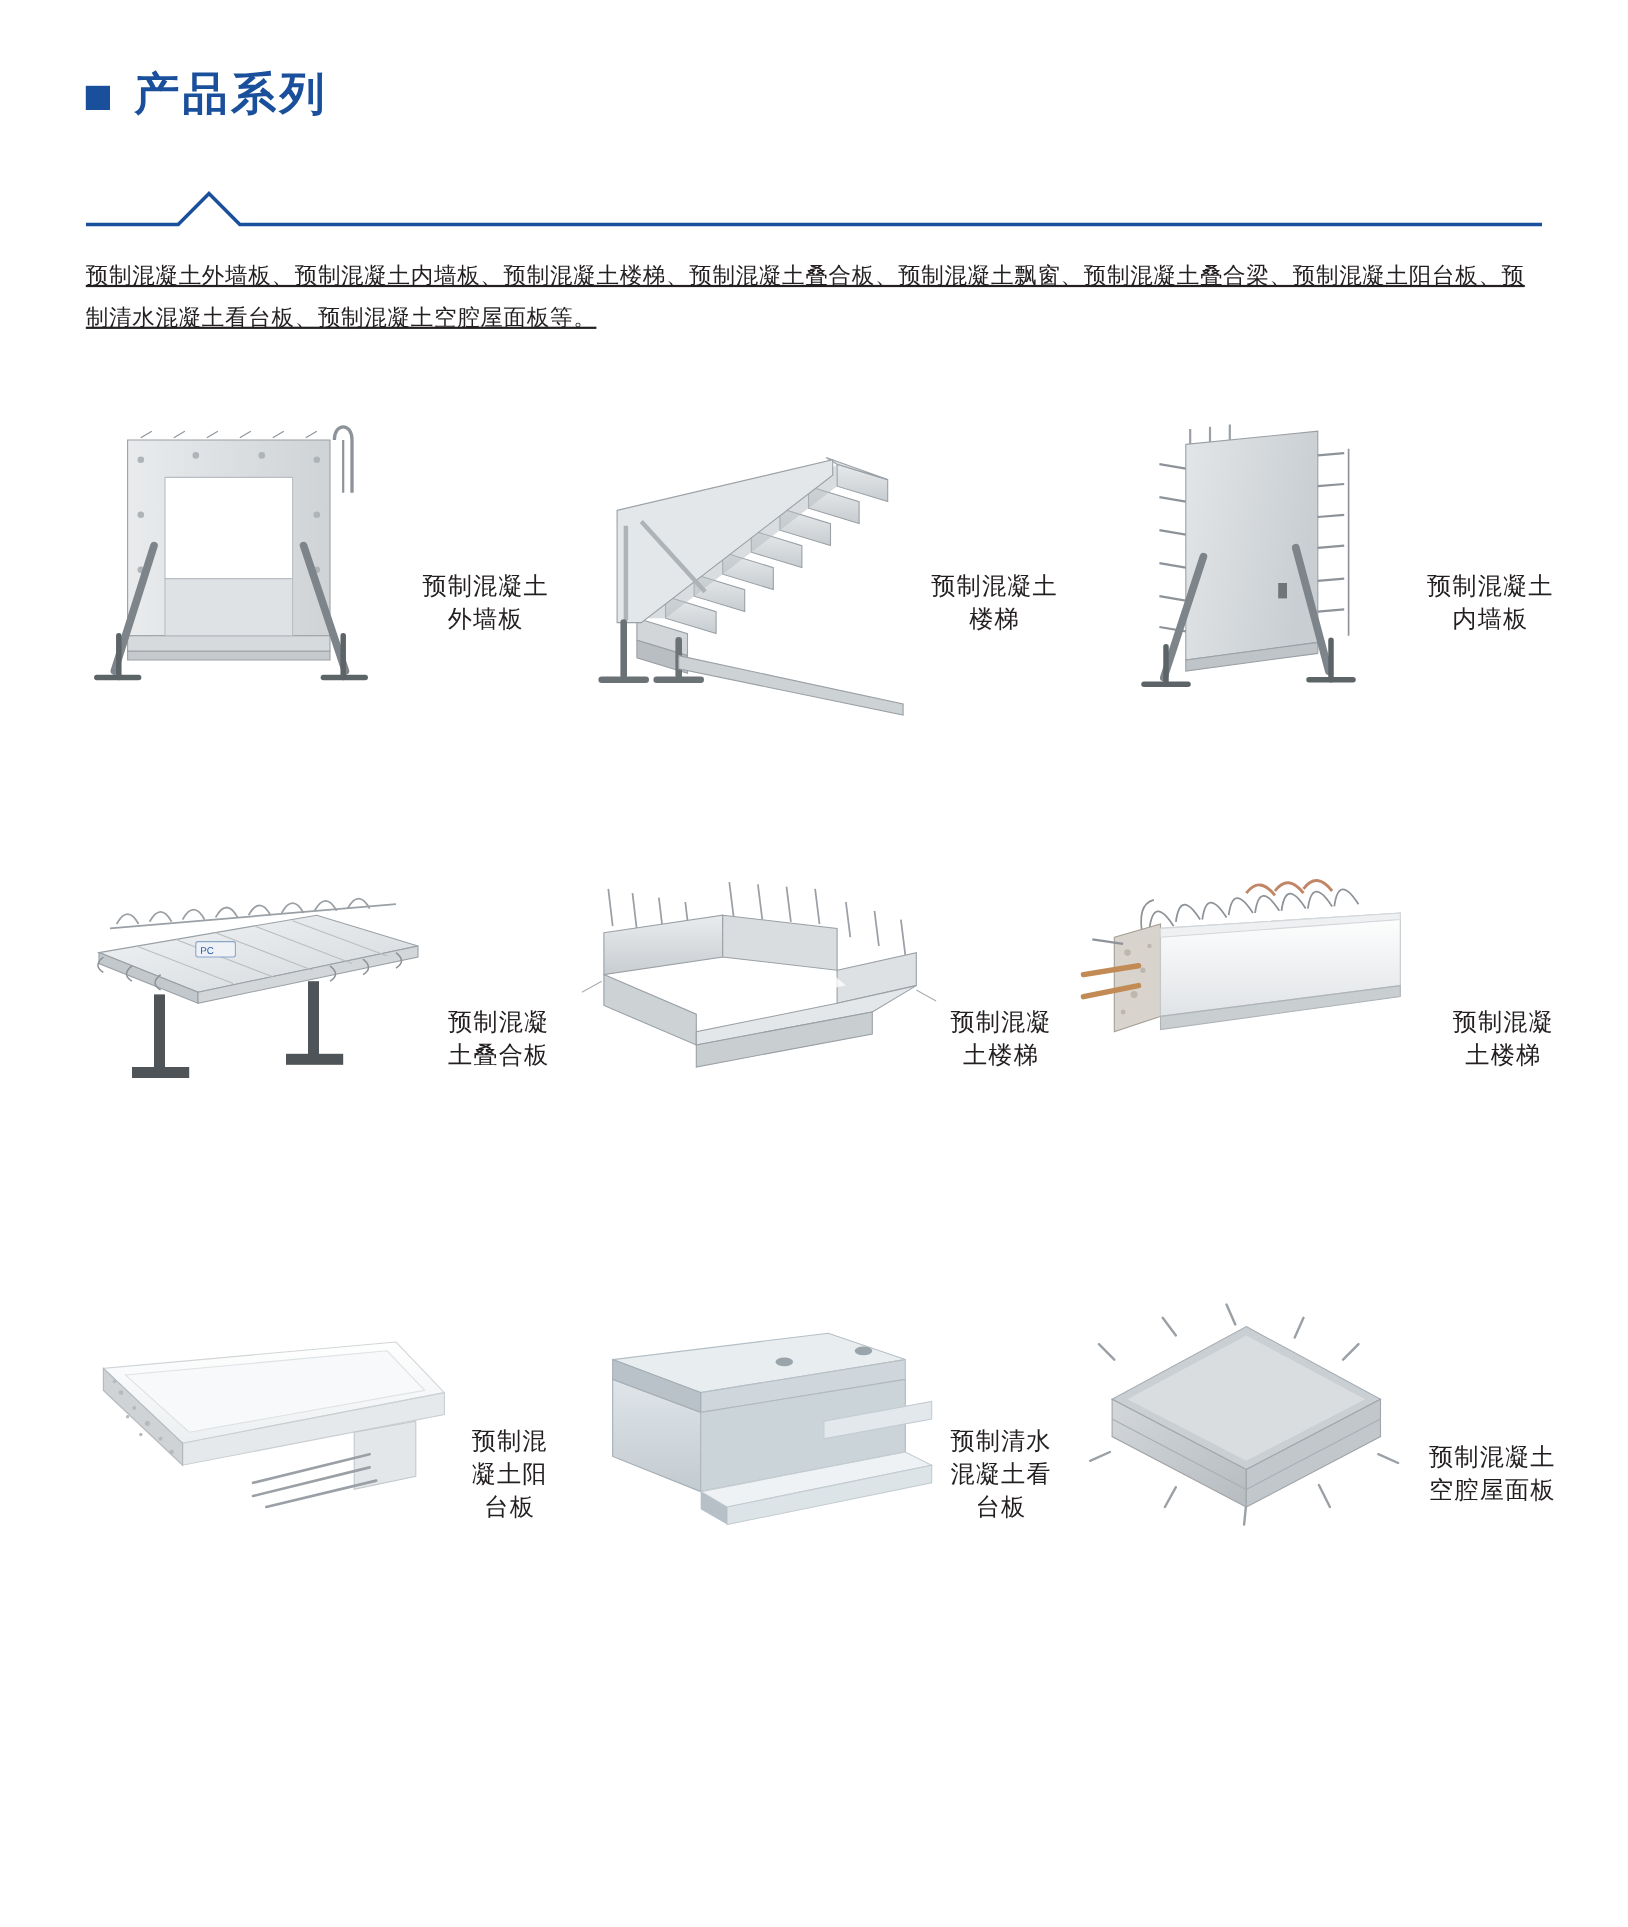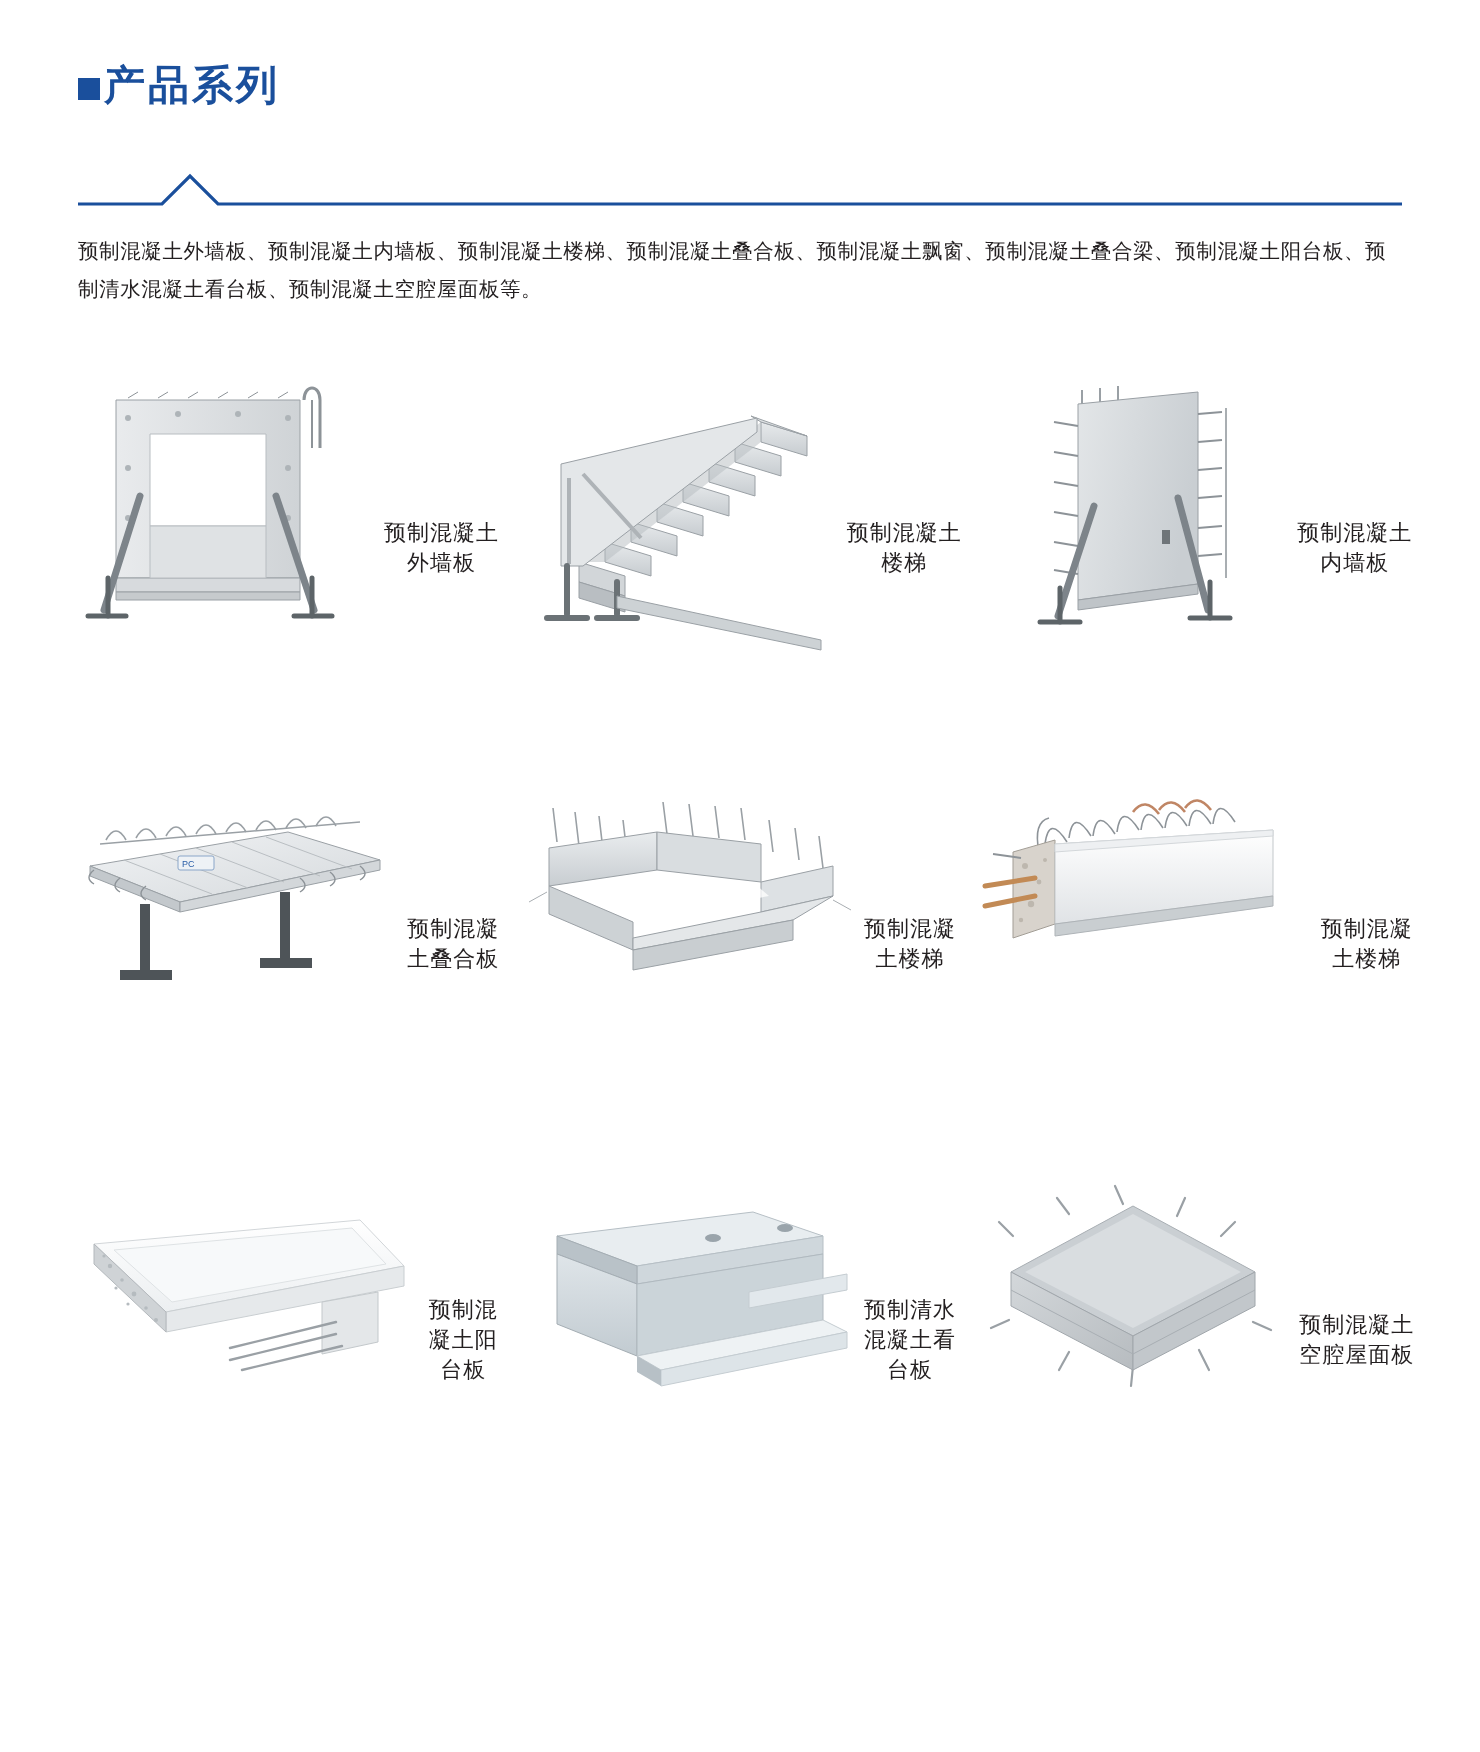--- a/index.html
+++ b/index.html
@@ -27,7 +27,7 @@
     padding: 38px 0 0 78px;
     display: flex;
     align-items: center;
-    gap: 4px;
+    gap: 22px;
   }
   .header-marker {
     width: 22px;

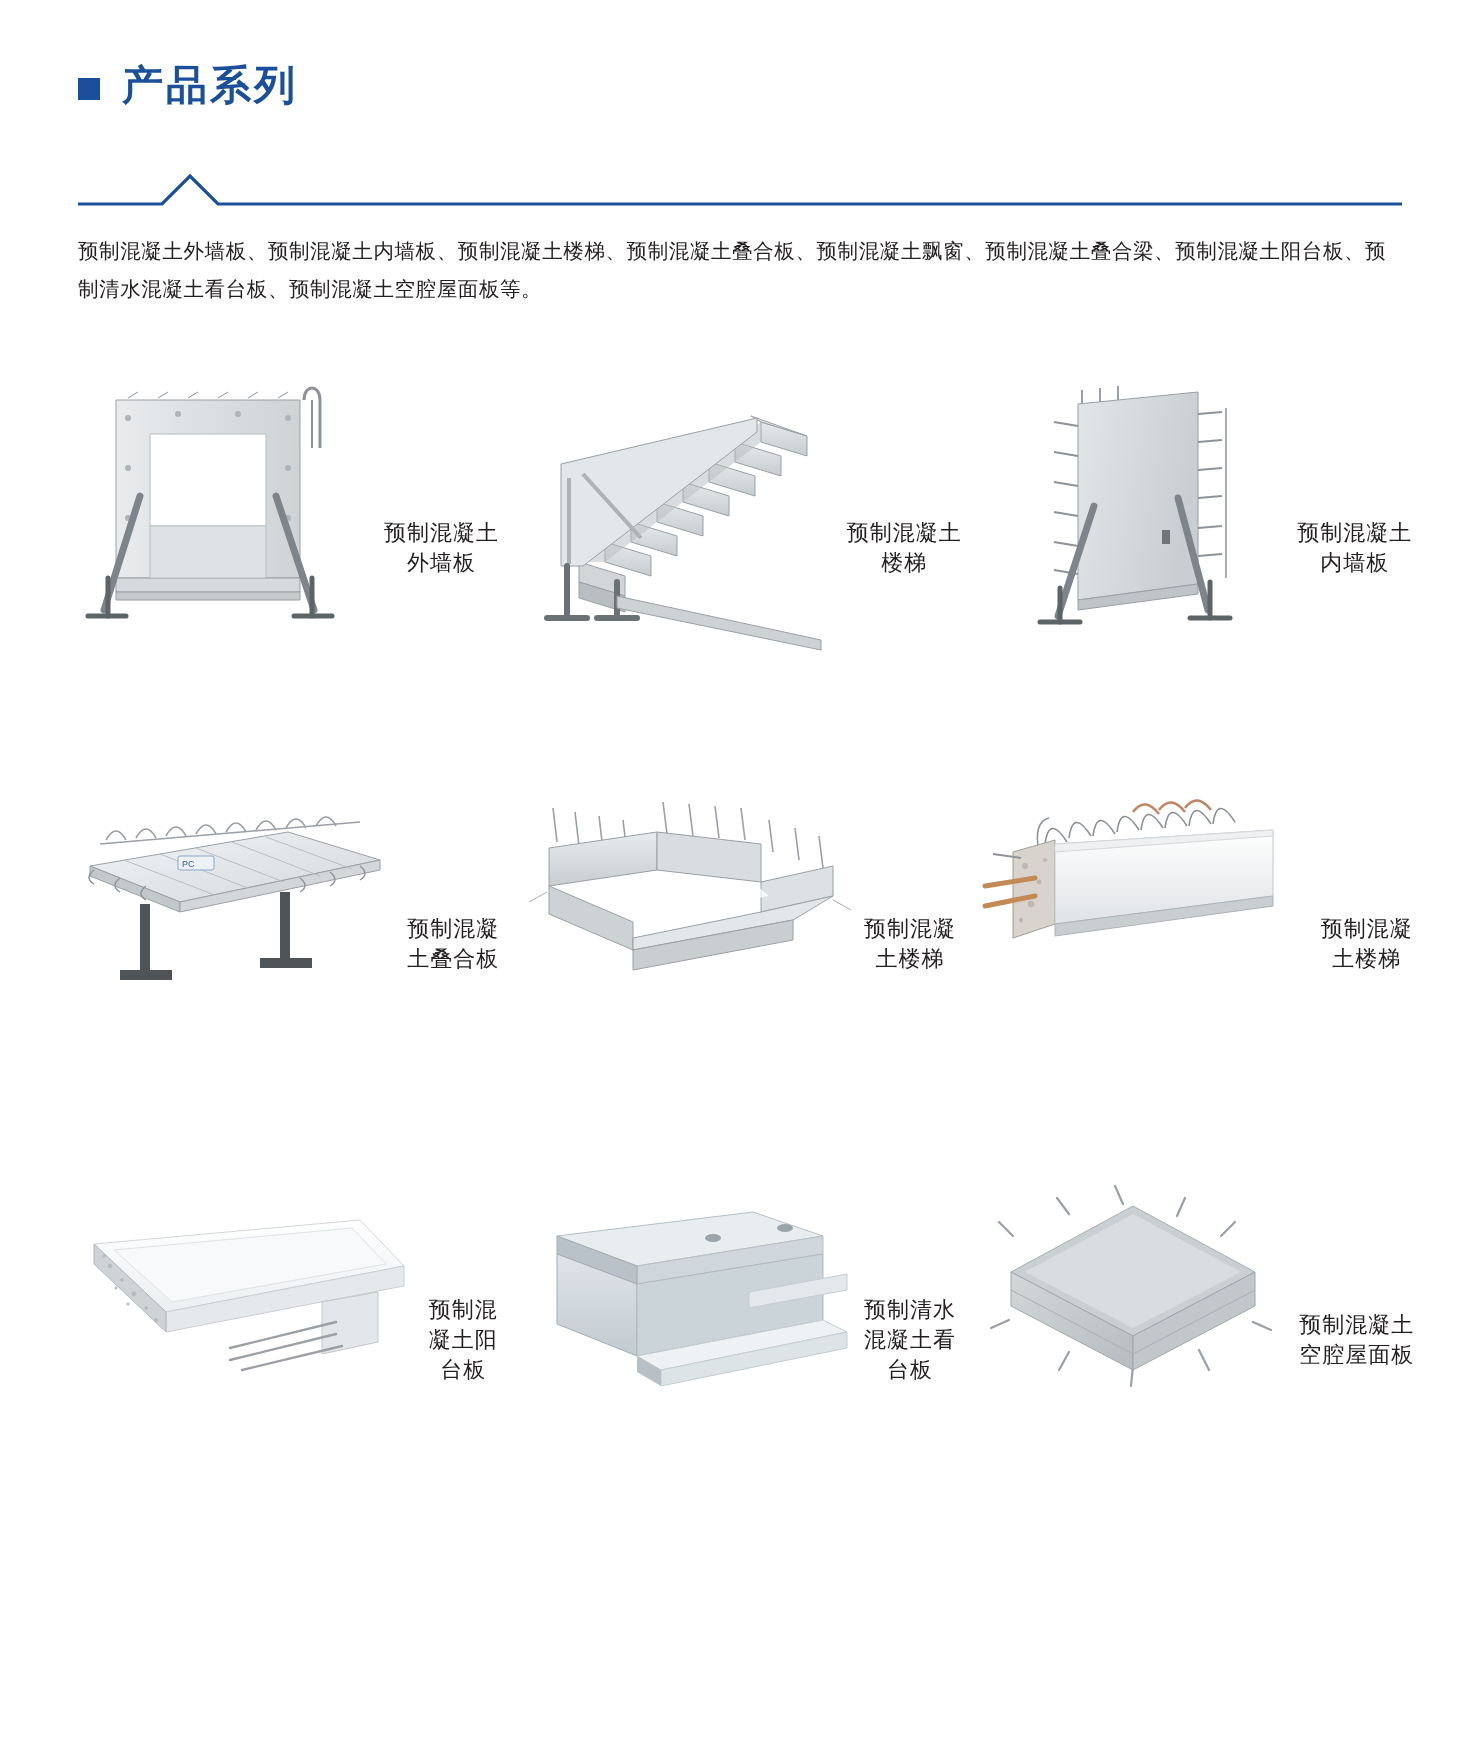--- a/index.html
+++ b/index.html
@@ -65,6 +65,7 @@
     color: #231f20;
     letter-spacing: 0.6px;
     max-width: 1330px;
+    text-decoration: underline;
   }
 
   

